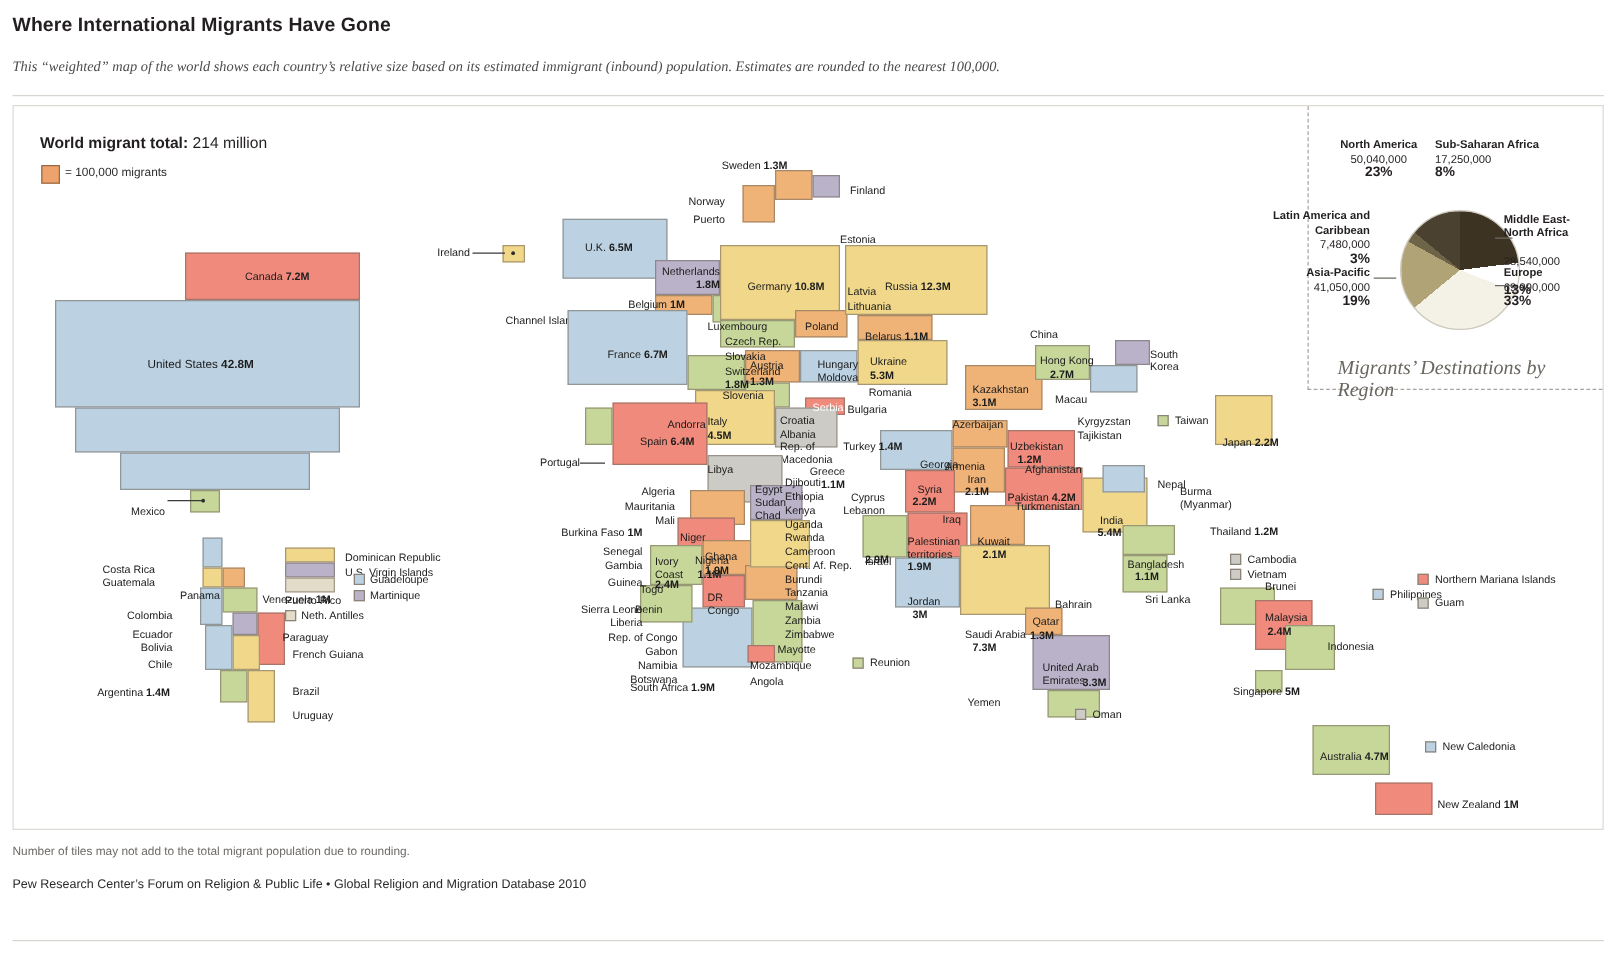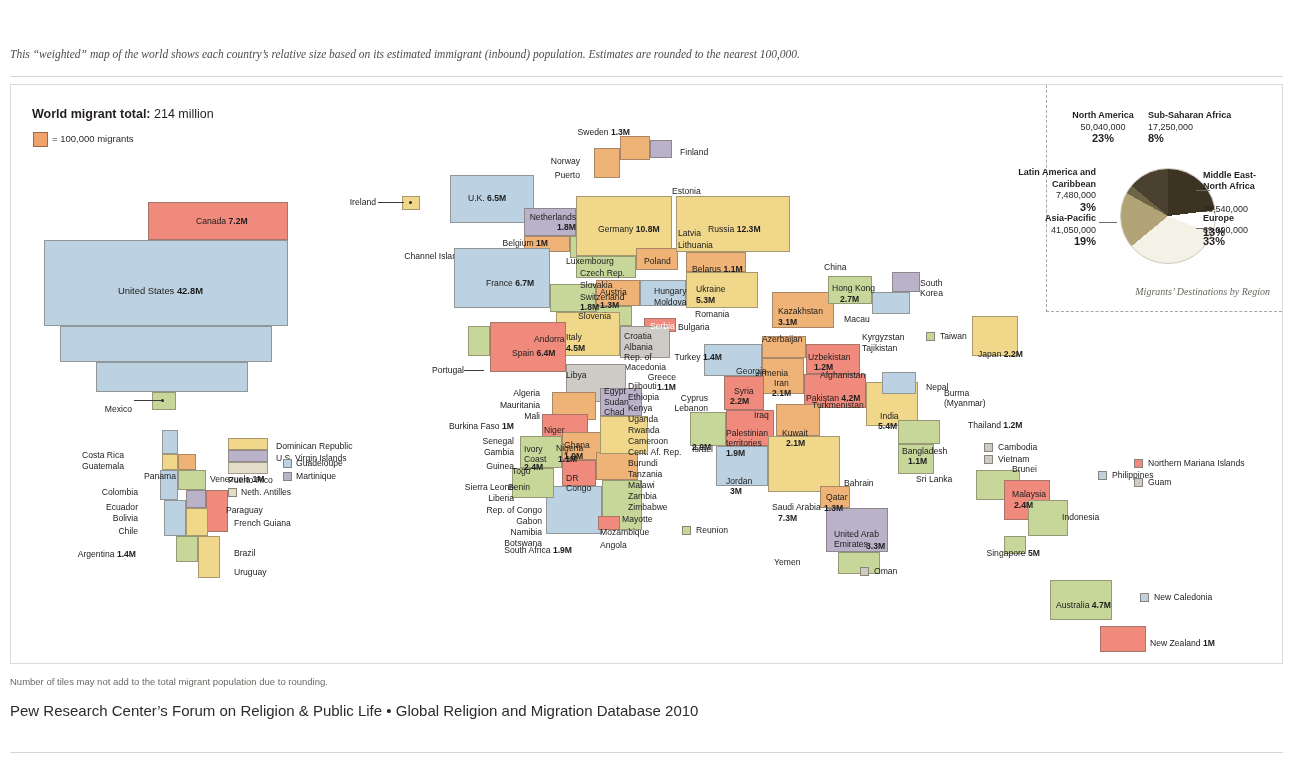--- a/index.html
+++ b/index.html
@@ -108,6 +108,7 @@
 
 <div class="page">
 
+  <div class="title">Where International Migrants Have Gone</div>
   <div class="subtitle">This “weighted” map of the world shows each country’s relative size based on its estimated immigrant (inbound) population. Estimates are rounded to the nearest 100,000.</div>
   <div class="rule top"></div>
 

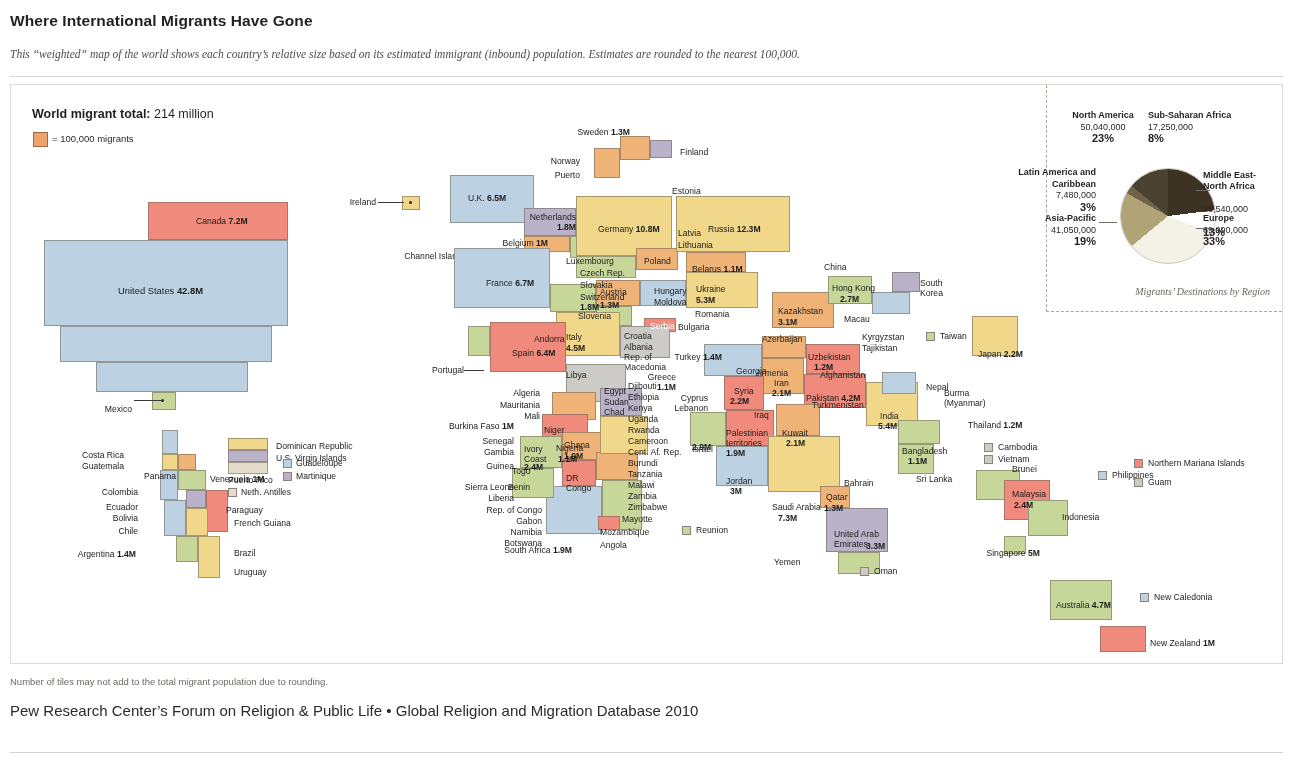--- a/index.html
+++ b/index.html
@@ -52,9 +52,9 @@
     box-sizing:border-box;
   }
   .inset-caption{
-    position:absolute;left:1070px;top:286px;width:200px;text-align:right;
+    position:absolute;left:1070px;top:286px;width:200px;text-align:left;
     font-family:"Liberation Serif", serif;font-style:italic;
-    font-size:10px;color:#6a6660;
+    font-size:16px;color:#6a6660;
   }
 
   .pie-wrap{position:absolute;left:1120px;top:168px;width:96px;height:96px;}

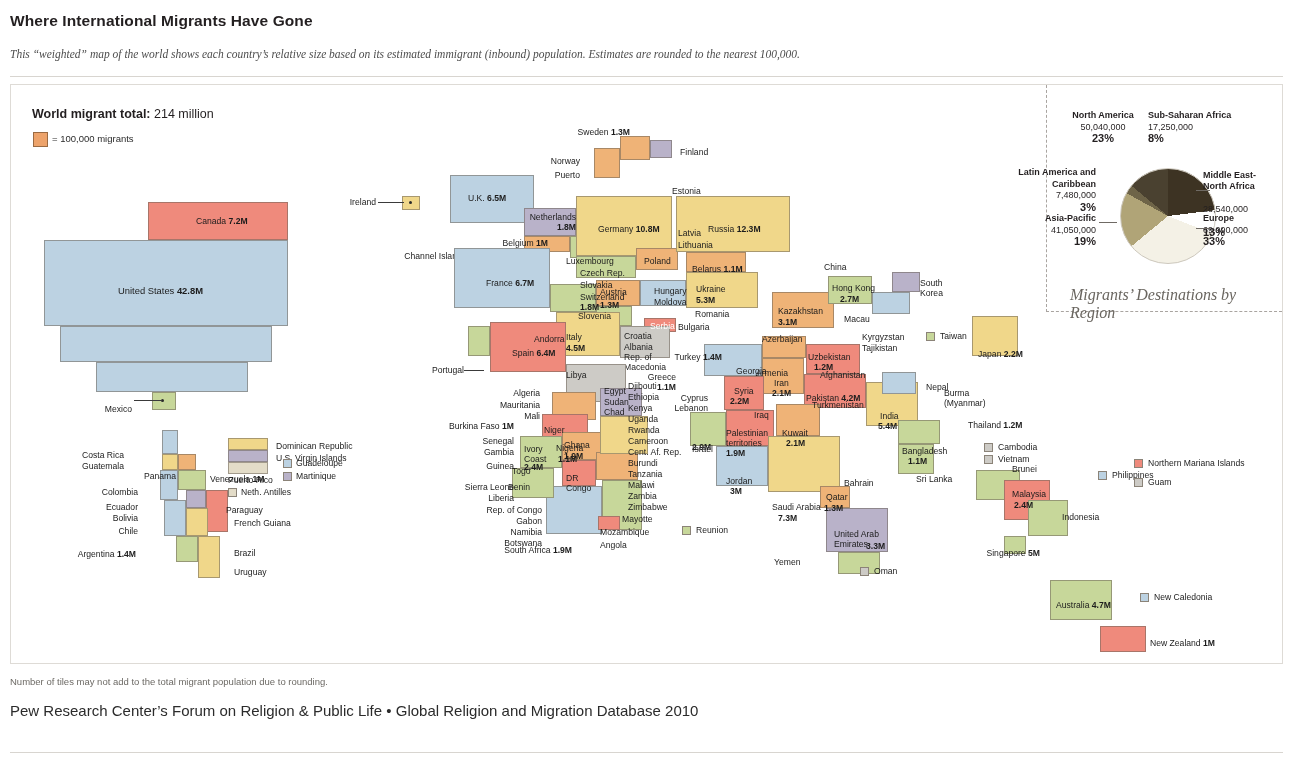--- a/index.html
+++ b/index.html
@@ -100,7 +100,7 @@
     position:absolute;left:10px;top:676px;font-size:9.5px;color:#6d6a65;
   }
   .source{
-    position:absolute;left:10px;top:702px;font-size:15px;color:#2b2b2b;
+    position:absolute;left:10px;top:702px;font-size:10px;color:#2b2b2b;
   }
 </style>
 </head>

